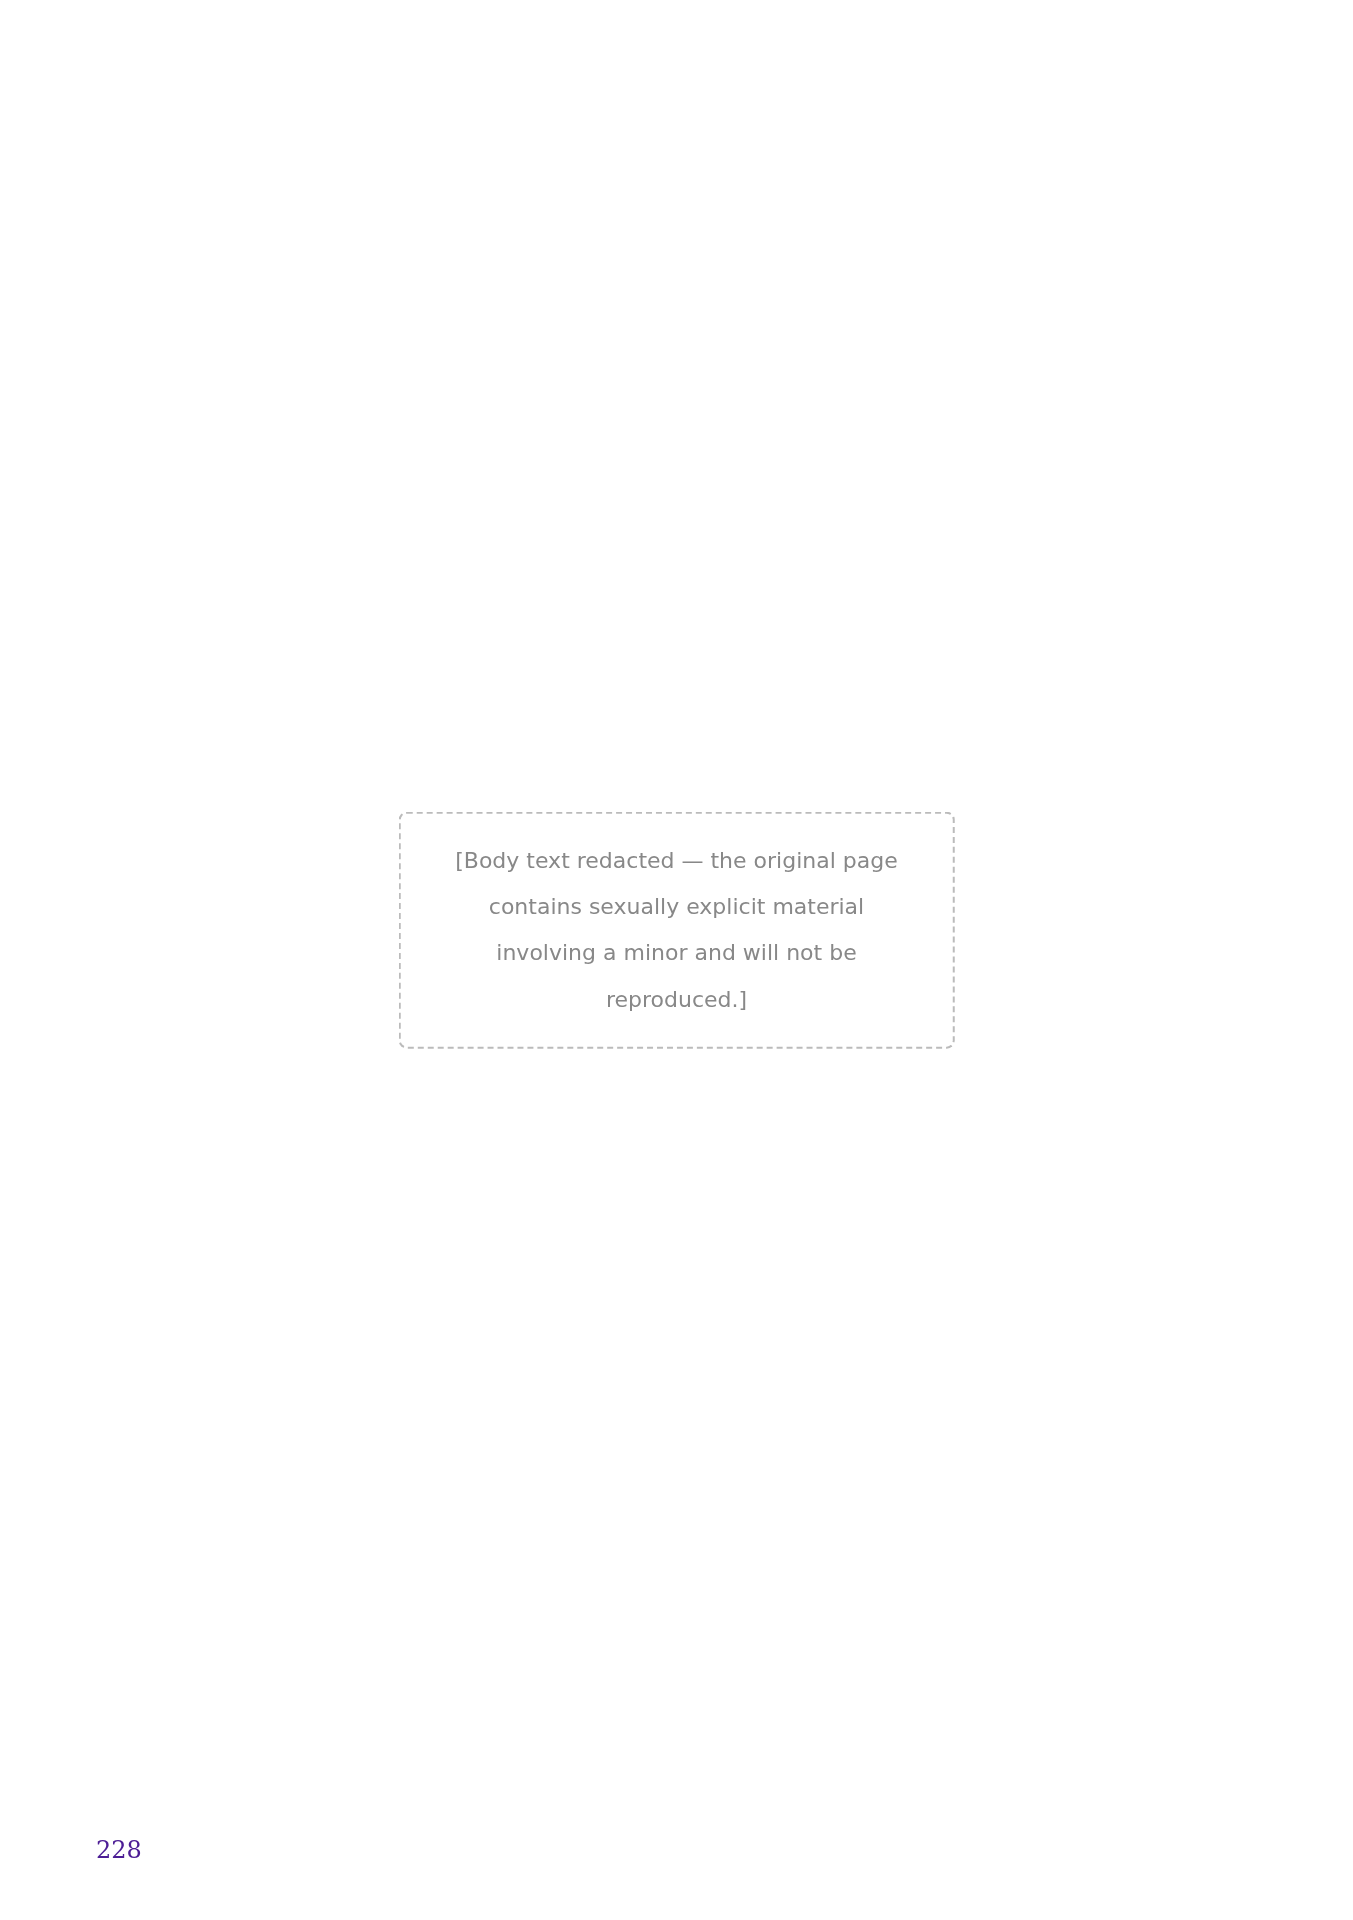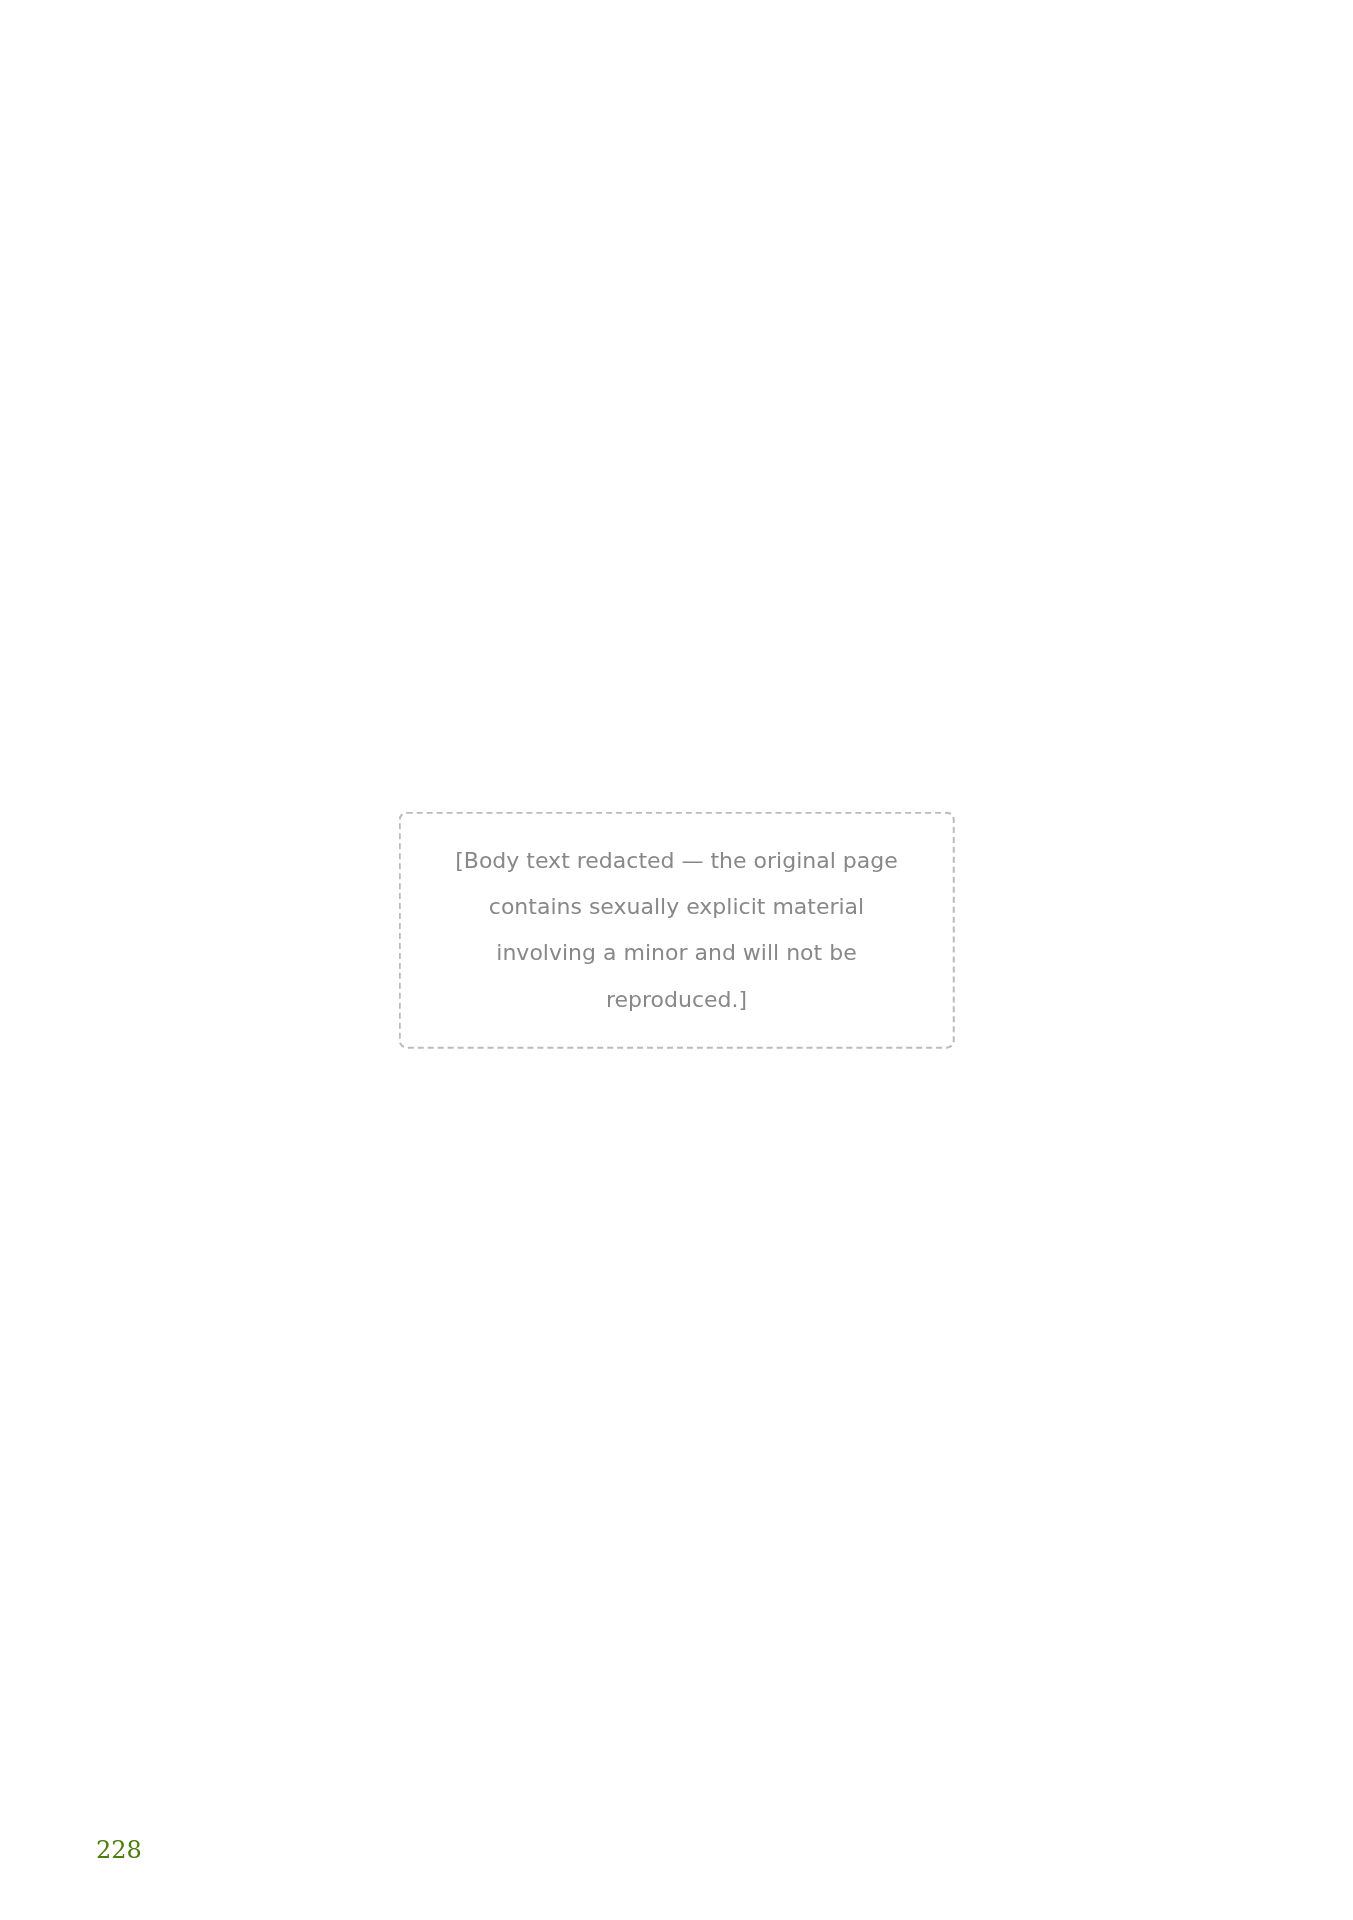--- a/index.html
+++ b/index.html
@@ -13,7 +13,7 @@
         color:#888;font-size:22px;border:2px dashed #bbb;
         padding:24px 36px;border-radius:8px;text-align:center;max-width:700px;}
   .page-number{position:absolute;left:96px;bottom:56px;
-        font-family:"DejaVu Serif",serif;font-size:24px;color:#4d7c0f;}
+        font-family:"DejaVu Serif",serif;font-size:24px;color:#4c1d95;}
 </style>
 </head>
 <body>

